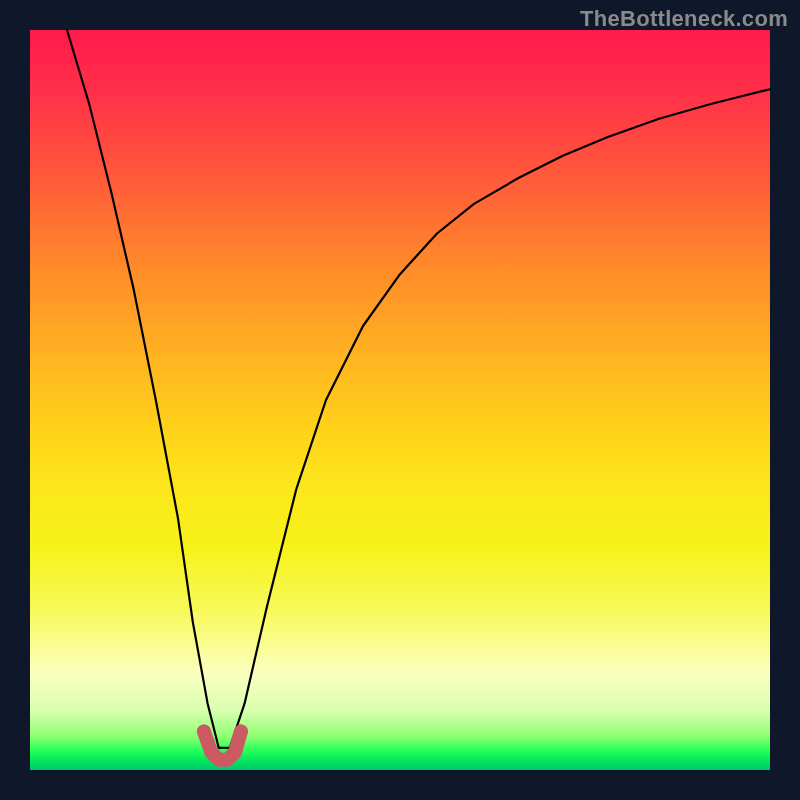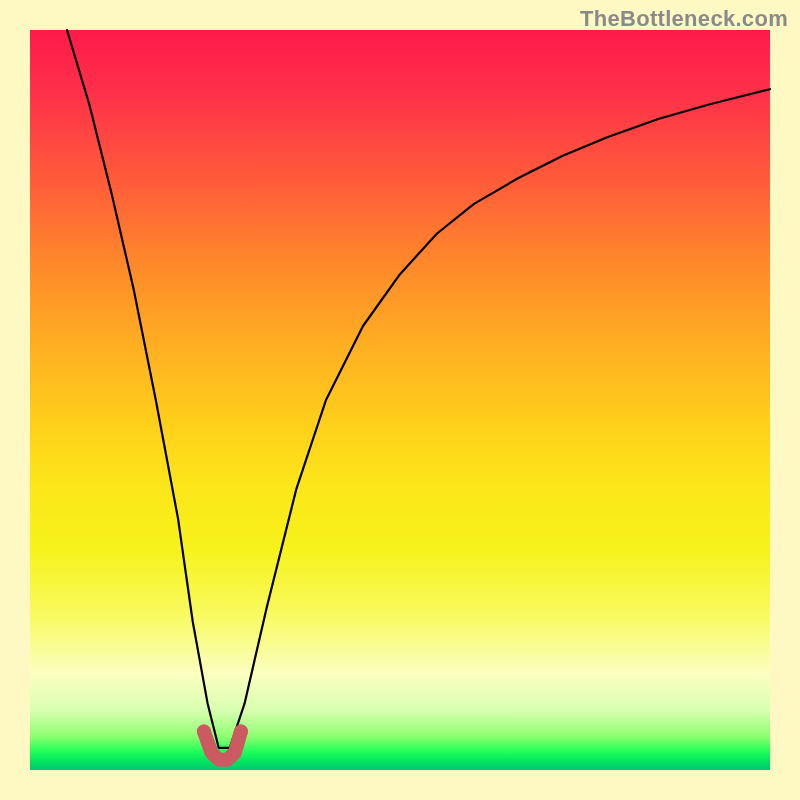--- a/index.html
+++ b/index.html
@@ -7,7 +7,7 @@
   .frame {
     width: 800px;
     height: 800px;
-    background: #fef9c3;
+    background: #0f172a;
     position: relative;
     padding-left: 32px;
   }

